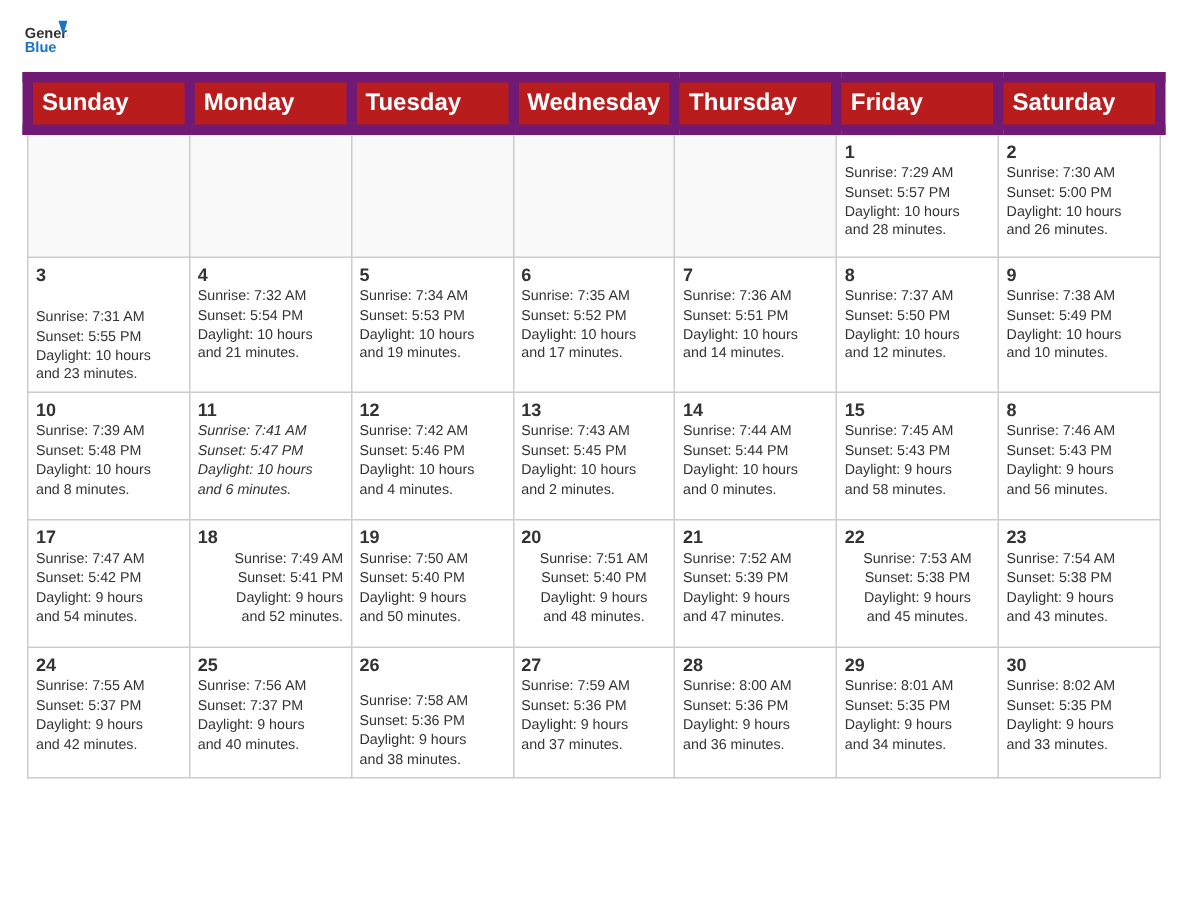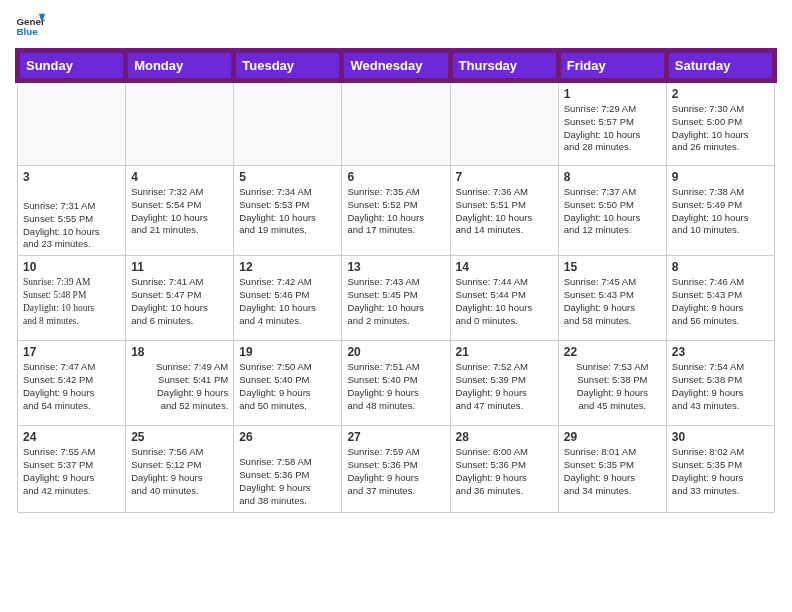--- a/index.html
+++ b/index.html
@@ -49,13 +49,13 @@
       table-layout: fixed;
     }
     .calendar th {
-      background: #6d28d9;
+      background: #b91c1c;
       color: #fff;
       text-align: left;
       padding: 5px 6px;
-      font-size: 13px;
+      font-size: 16px;
       font-weight: bold;
-      border: 5px solid #701a75;
+      border: 7px solid #701a75;
     }
     .calendar td {
       border: 1px solid #ccc;

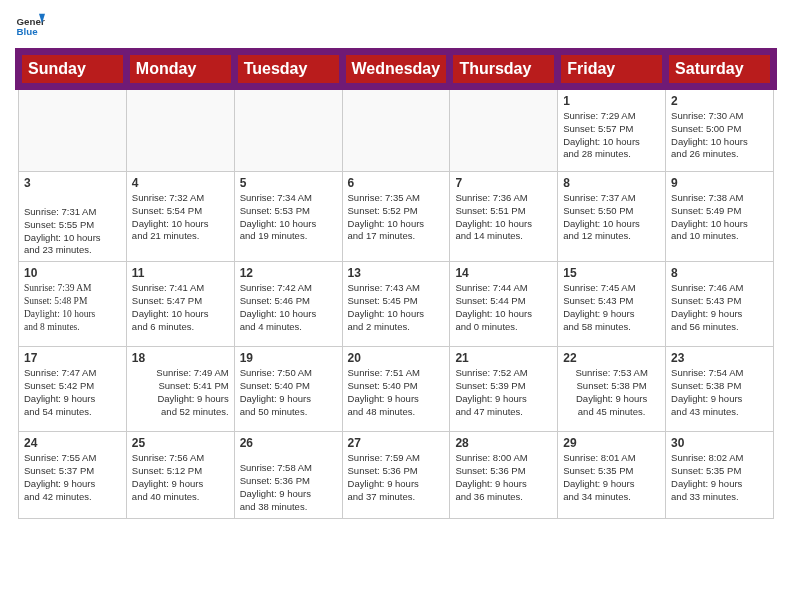--- a/index.html
+++ b/index.html
@@ -188,7 +188,7 @@
         <tr>
           <td>
             <span class="day-number">10</span>
-            <div class="day-info" style="white-space: pre-line; font-family: Liberation Serif, serif;">Sunrise: 7:39 AM
+            <div class="day-info" style="white-space: pre-line;">Sunrise: 7:39 AM
 Sunset: 5:48 PM
 Daylight: 10 hours
 and 8 minutes.</div>

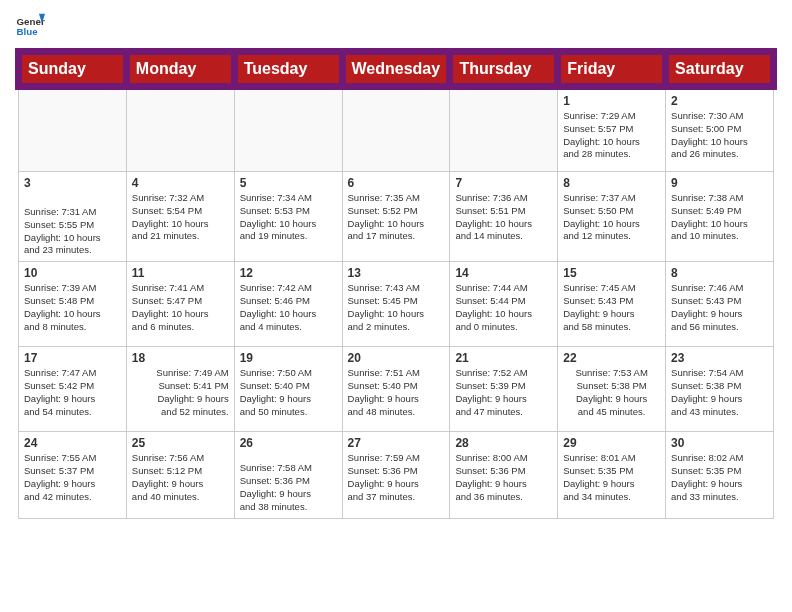--- a/index.html
+++ b/index.html
@@ -195,7 +195,7 @@
           </td>
           <td>
             <span class="day-number">11</span>
-            <div class="day-info" style="white-space: pre-line;">Sunrise: 7:41 AM
+            <div class="day-info" style="white-space: pre-line; font-style: italic;">Sunrise: 7:41 AM
 Sunset: 5:47 PM
 Daylight: 10 hours
 and 6 minutes.</div>

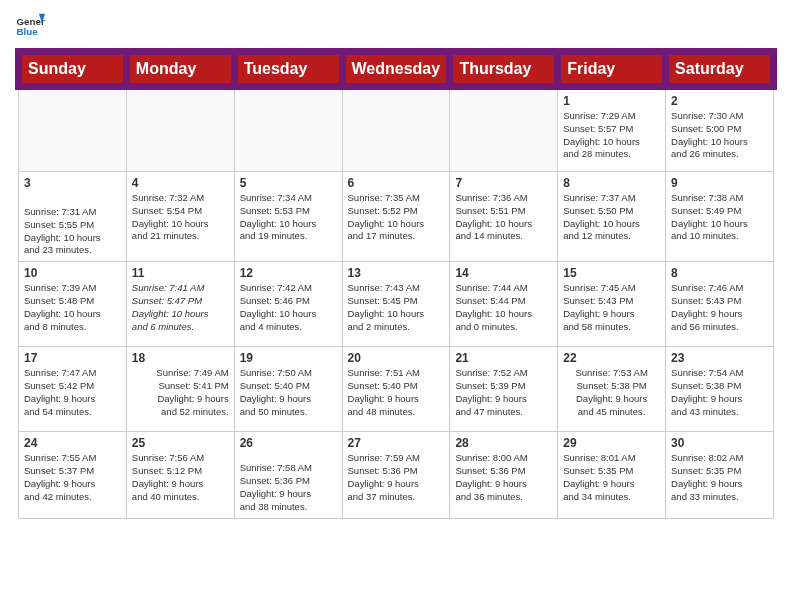--- a/index.html
+++ b/index.html
@@ -260,7 +260,7 @@
           </td>
           <td>
             <span class="day-number">20</span>
-            <div class="day-info" style="white-space: pre-line;">Sunrise: 7:51 AM
+            <div class="day-info" style="white-space: pre-line; text-align: center;">Sunrise: 7:51 AM
 Sunset: 5:40 PM
 Daylight: 9 hours
 and 48 minutes.</div>

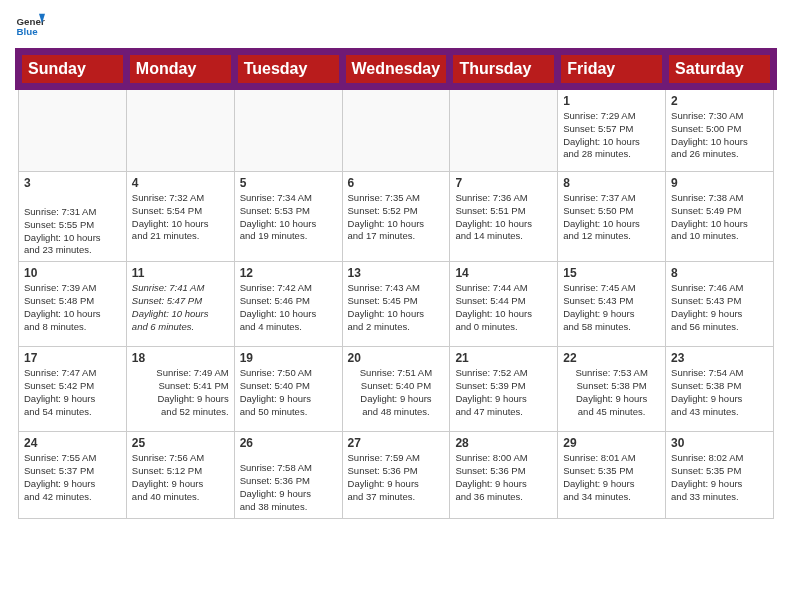--- a/index.html
+++ b/index.html
@@ -298,7 +298,7 @@
           <td>
             <span class="day-number">25</span>
             <div class="day-info" style="white-space: pre-line;">Sunrise: 7:56 AM
-Sunset: 5:12 PM
+Sunset: 7:37 PM
 Daylight: 9 hours
 and 40 minutes.</div>
           </td>

